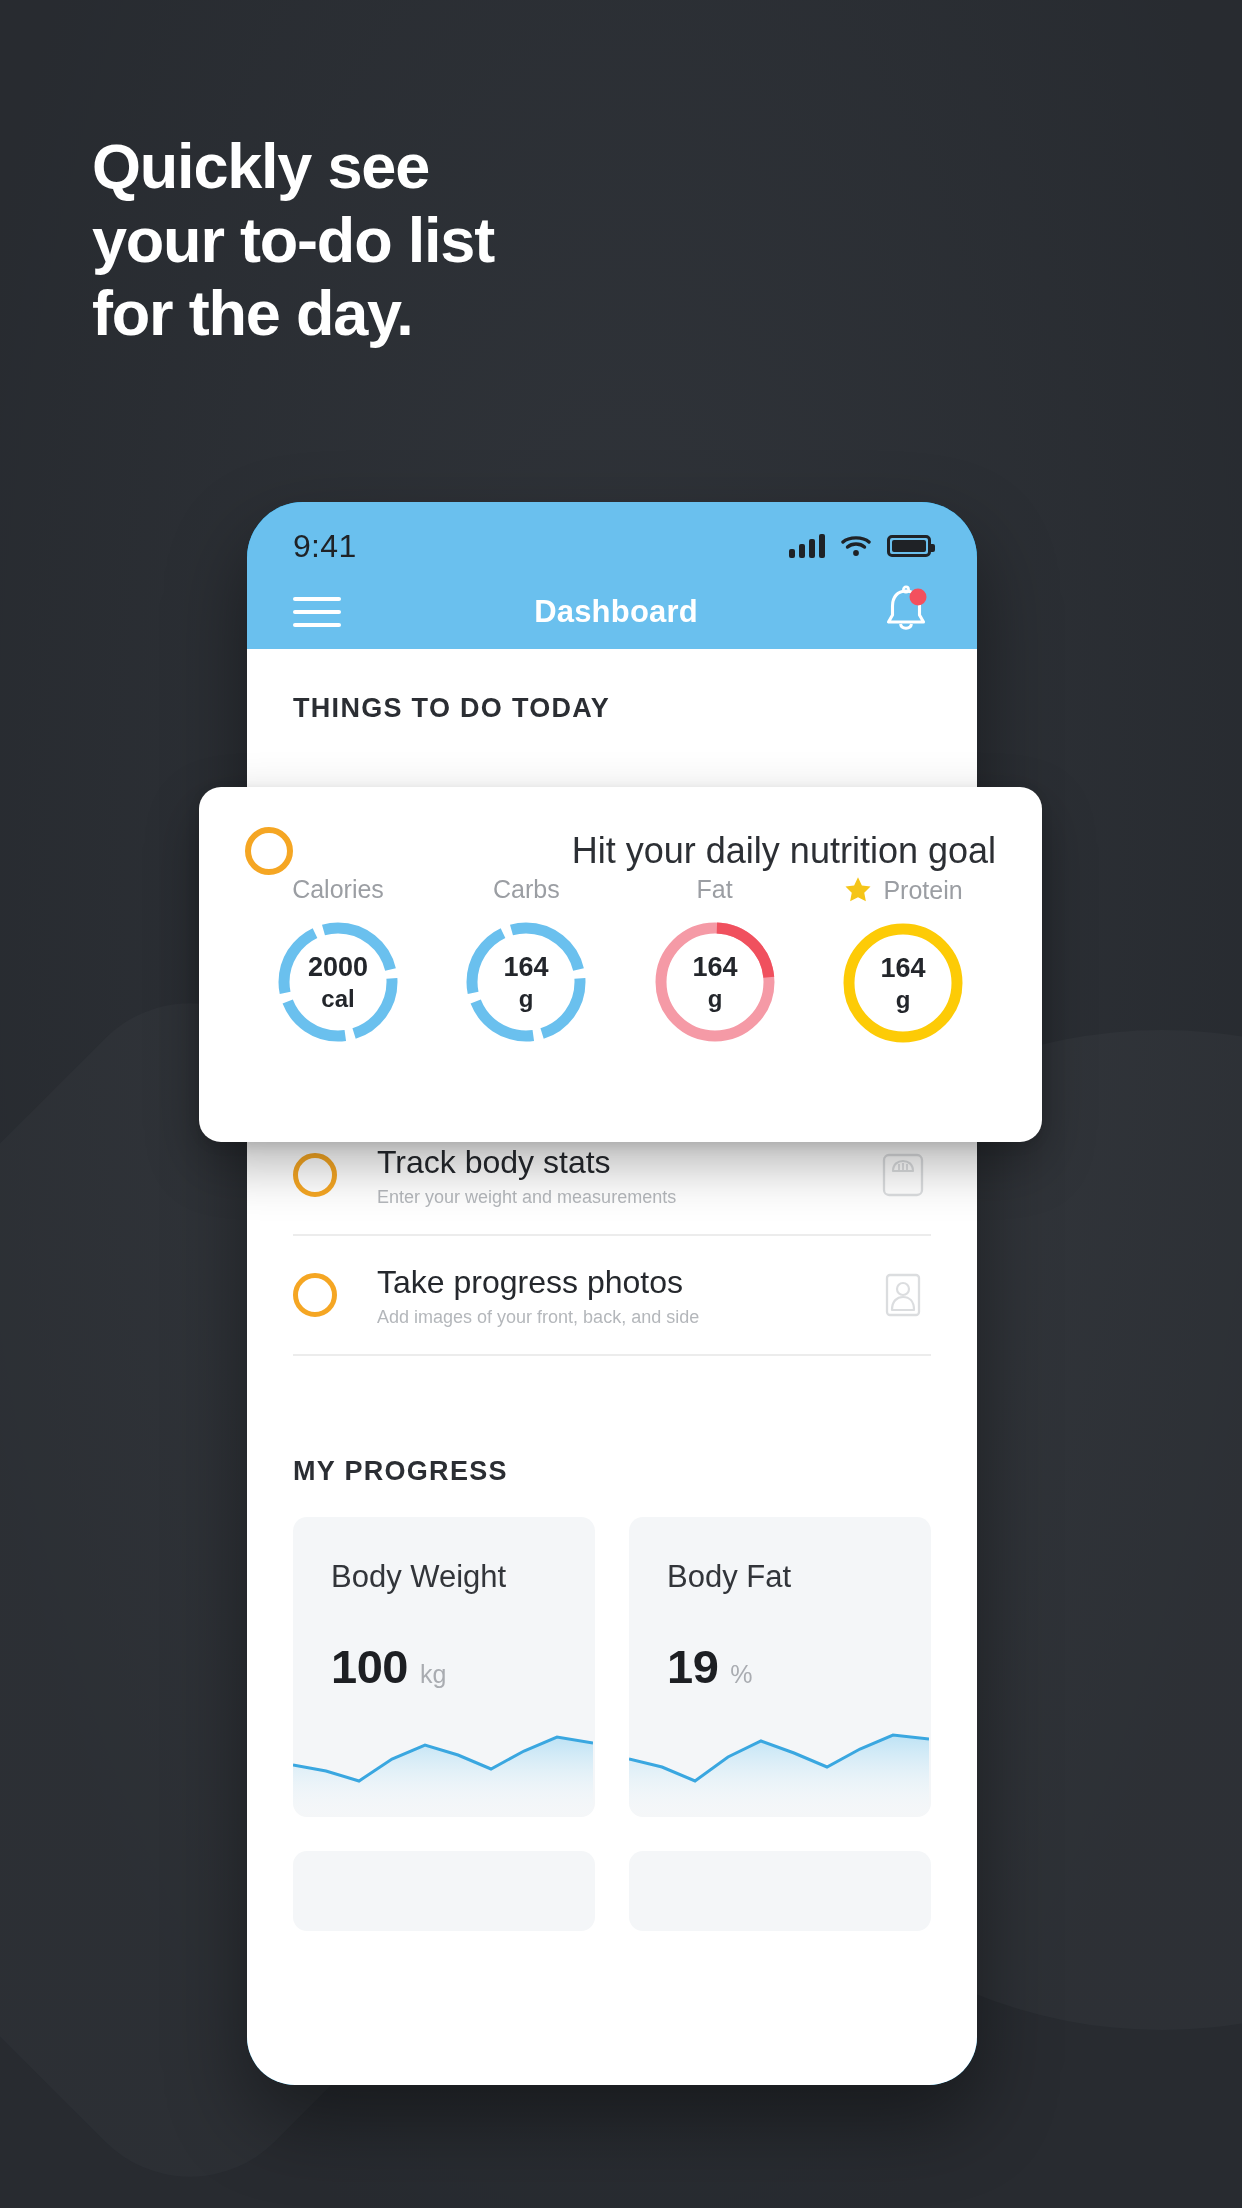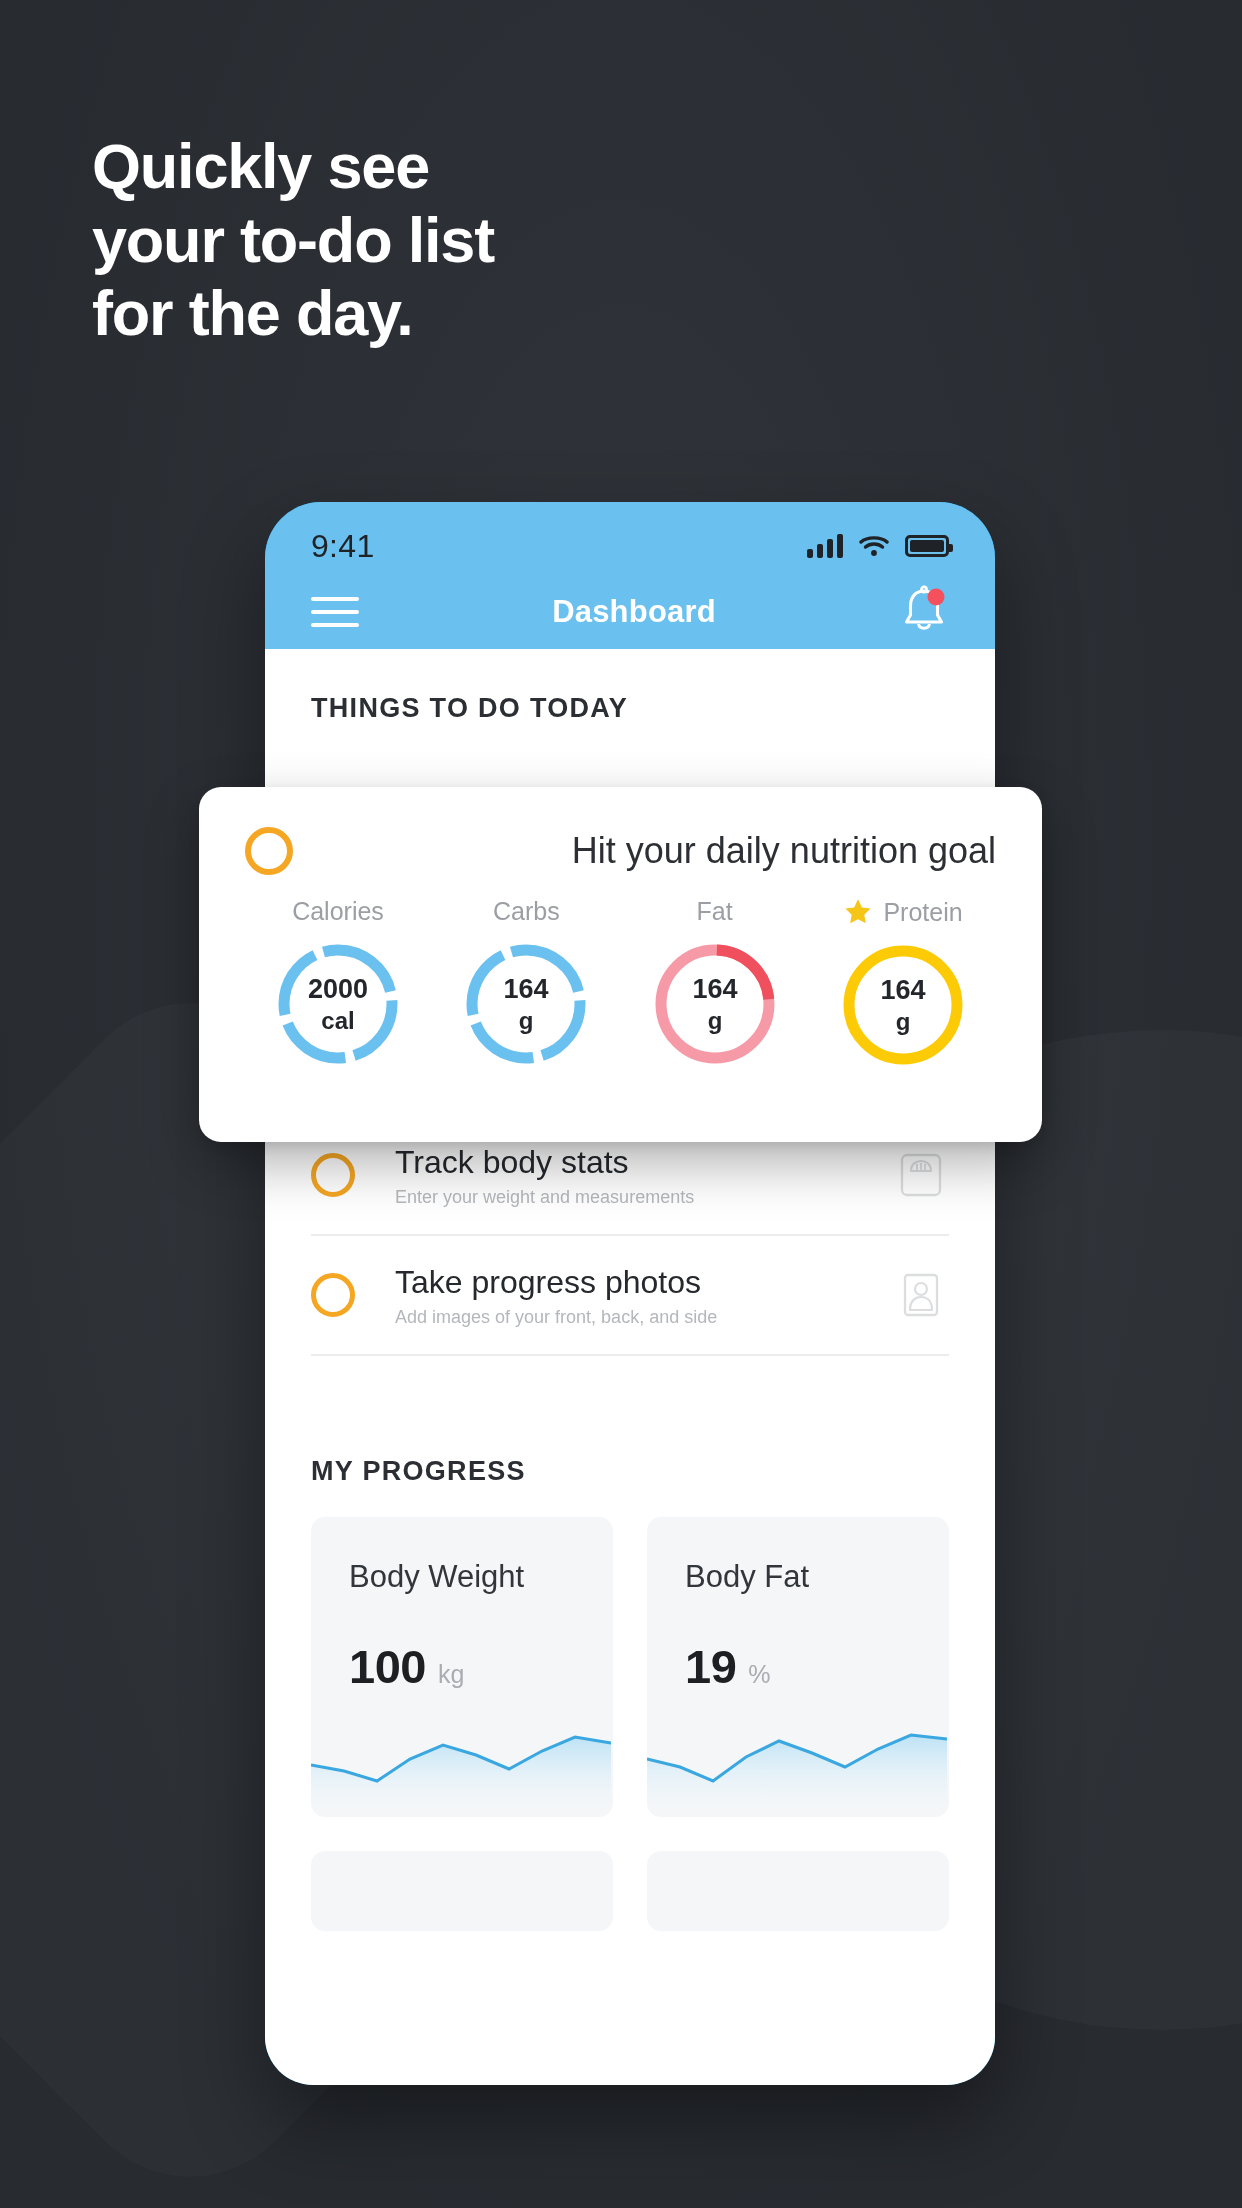--- a/index.html
+++ b/index.html
@@ -45,7 +45,7 @@
   
   #phone {
     position:absolute;
-    left:265px; top:502px;
+    left:247px; top:502px;
     width:730px; height:1583px;
     background:#0ea5e9;
     border-radius:56px 56px 48px 48px;

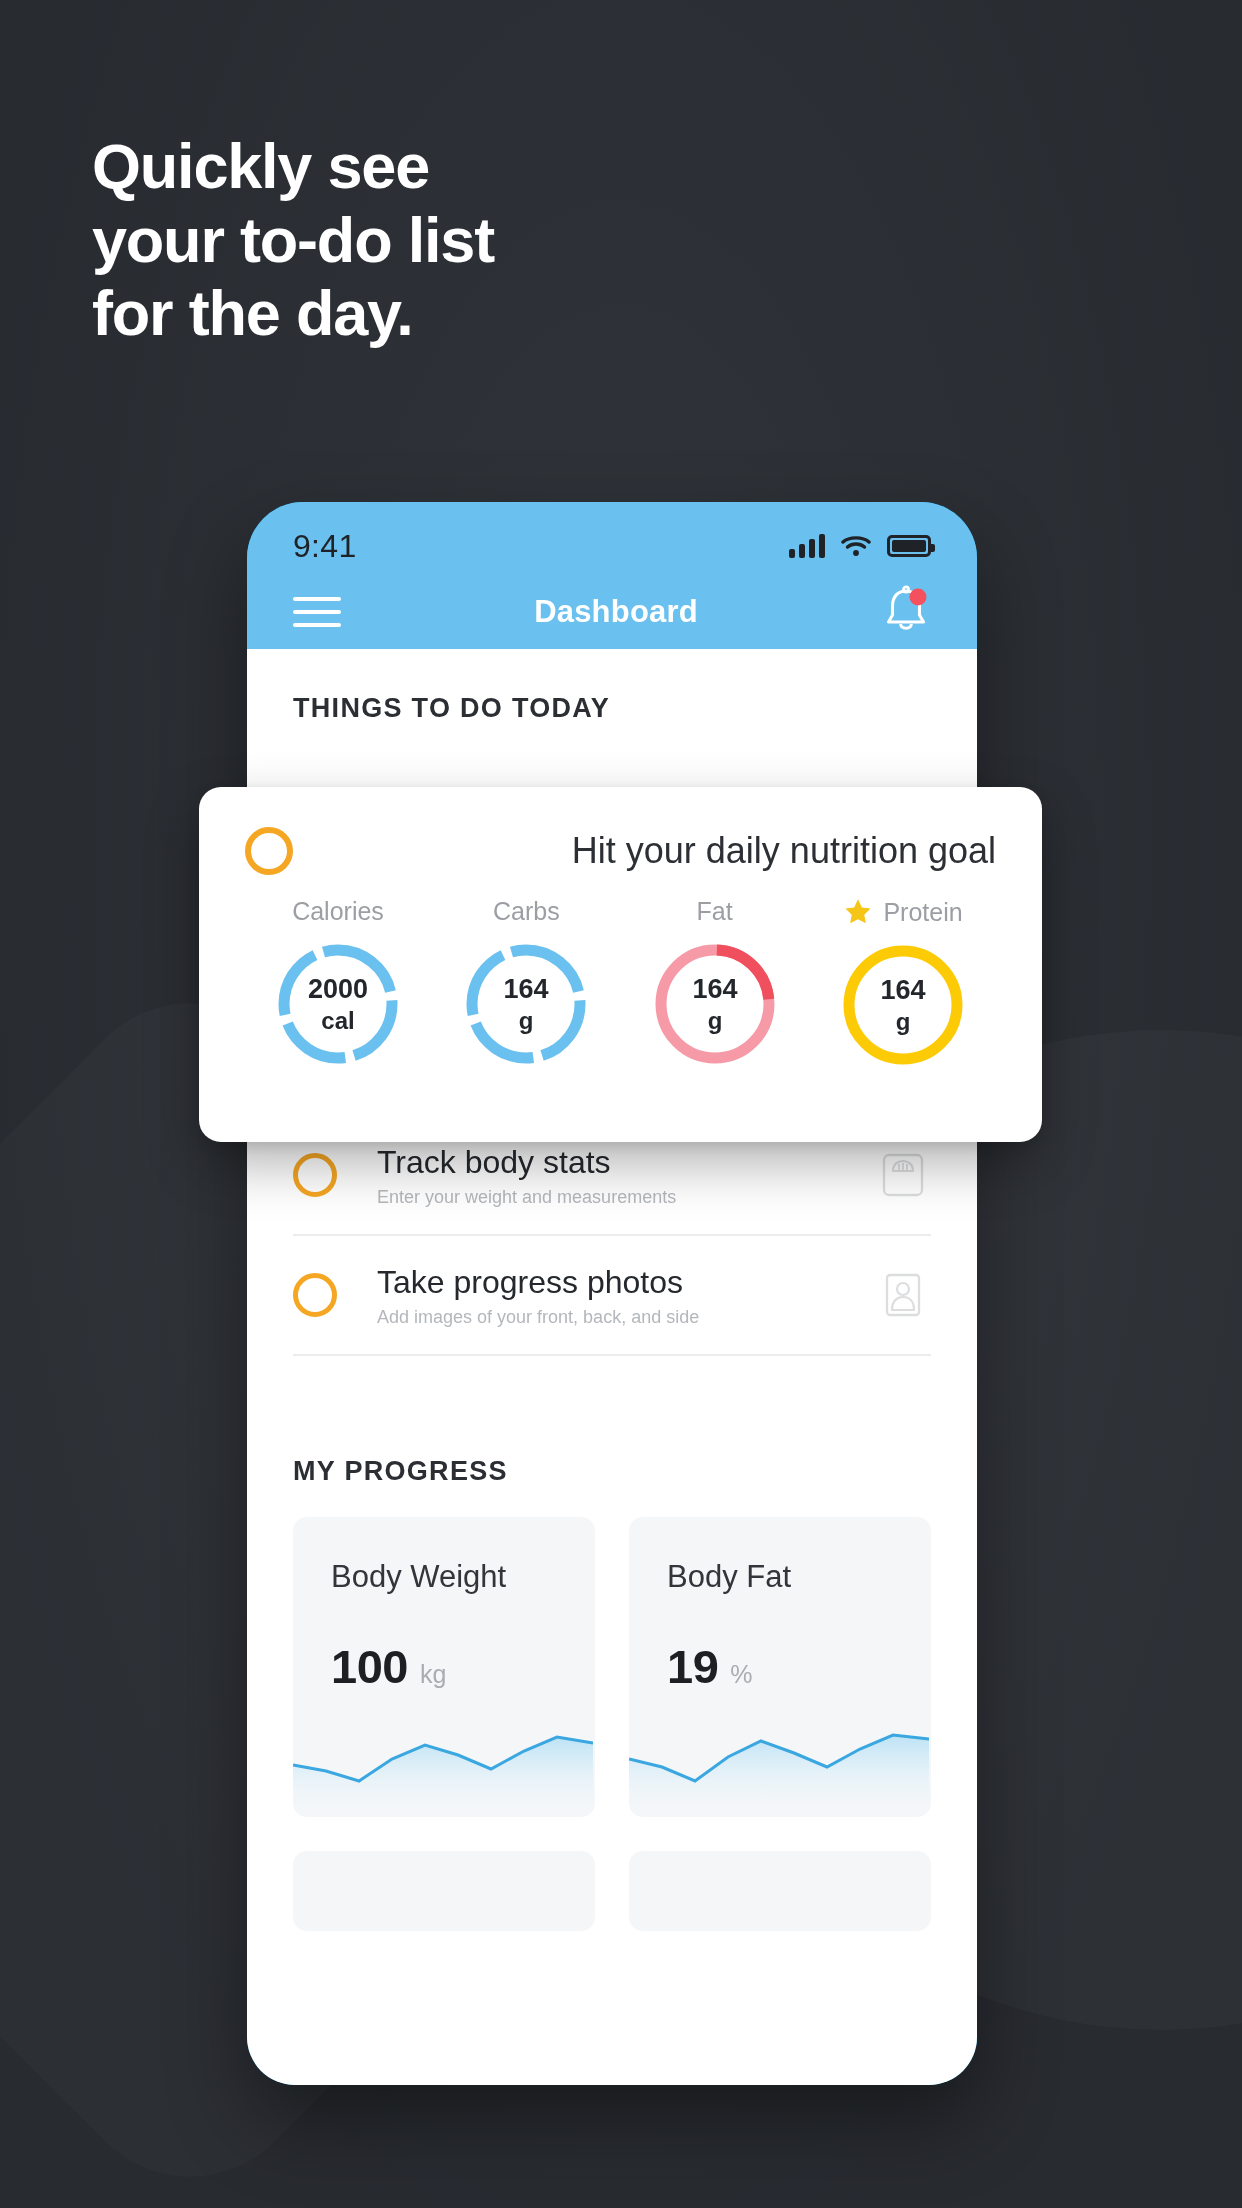--- a/index.html
+++ b/index.html
@@ -156,7 +156,7 @@
     width:48px;height:48px;border-radius:50%;border:6px solid #f5a623;flex:0 0 48px;
   }
   #nutrition-title { font-size:36px; color:#2c2f34; }
-  #macros { display:flex; justify-content:space-between; margin-top:22px; padding:0 8px; }
+  #macros { display:flex; justify-content:space-between; padding:0 8px; }
   .macro { width:170px; text-align:center; }
   .macro-label { font-size:25px; color:#9b9ea3; display:flex; align-items:center; justify-content:center; gap:10px; }
   .macro-ring-wrap { margin-top:14px; display:flex; justify-content:center; }

